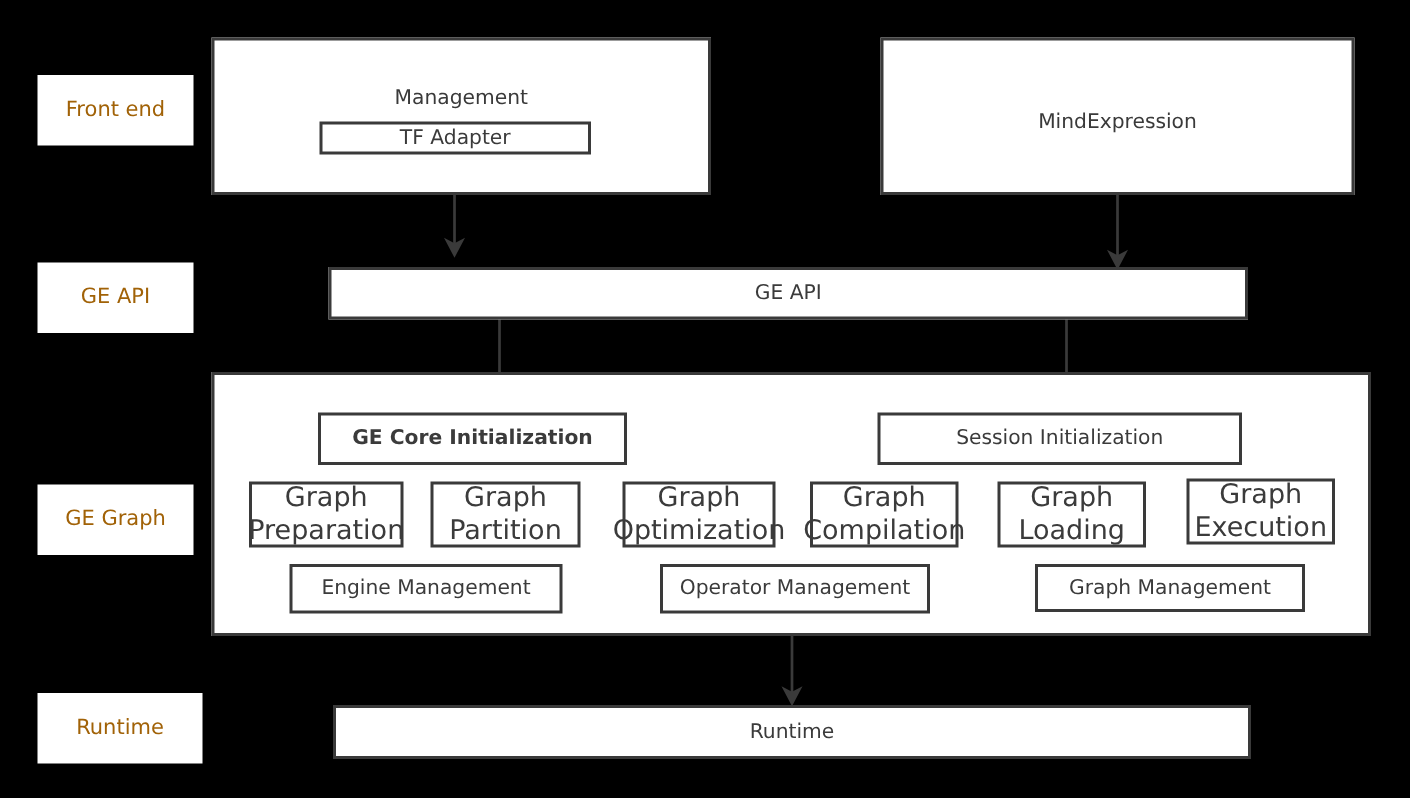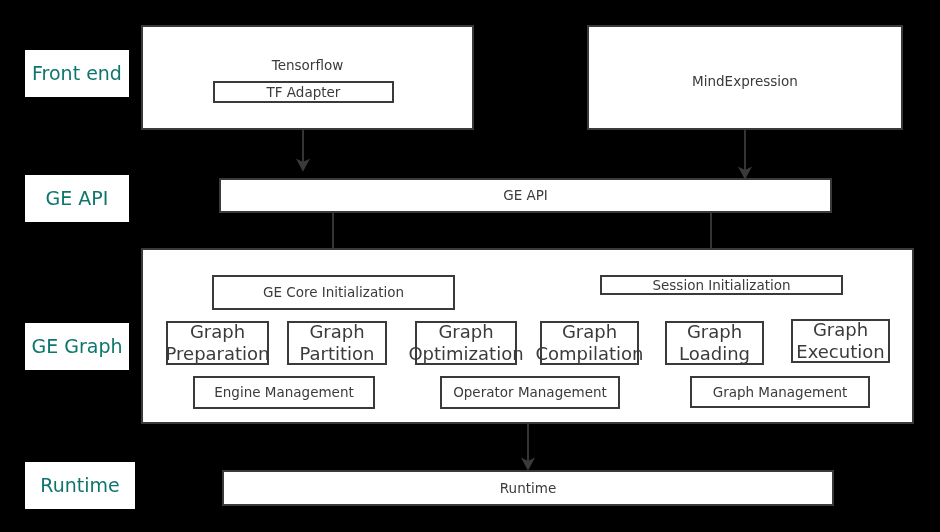--- a/index.html
+++ b/index.html
@@ -30,8 +30,8 @@
   
   .stage-label {
     border: none;
-    font-size: 19px;
-    color: #0f766e;
+    font-size: 14px;
+    color: #a16207;
   }
   
   .outlined {

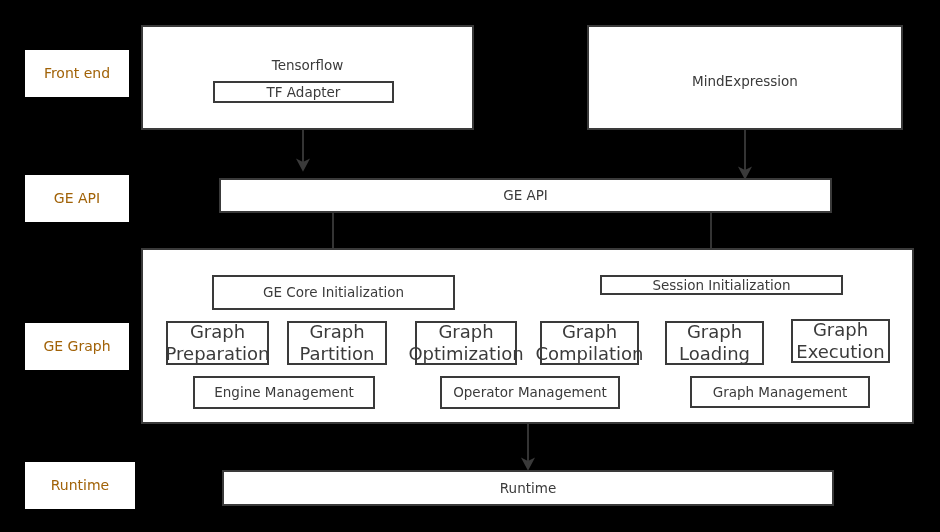--- a/index.html
+++ b/index.html
@@ -108,7 +108,7 @@
   <div class="box stage-label lbl" style="left:25px; top:462px; width:110px; height:47px;">Runtime</div>
 
   <div class="box container-box" style="left:141px; top:25px; width:333px; height:105px;">
-    <div class="container-title f135 lbl" style="top:30px;">Tensorflow</div>
+    <div class="container-title f135 lbl" style="top:30px;">Management</div>
   </div>
 
   <div class="box outlined f135 lbl" style="left:213px; top:81px; width:181px; height:22px;">TF Adapter</div>

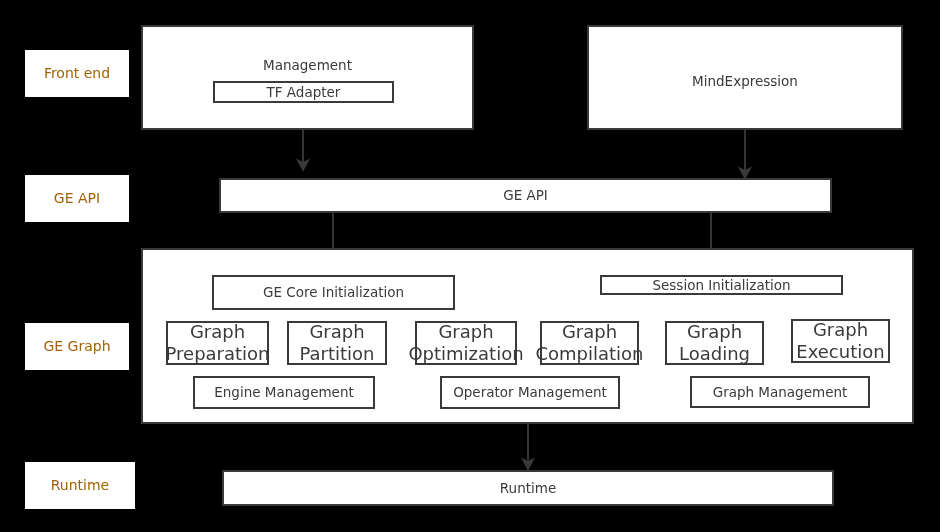--- a/index.html
+++ b/index.html
@@ -121,7 +121,7 @@
 
   <div class="box container-box" style="left:141px; top:248px; width:773px; height:176px;"></div>
 
-  <div class="box outlined f135 lbl" style="left:212px; top:275px; width:243px; height:35px;">GE Core Initialization</div>
+  <div class="box outlined f135 lbl" style="left:212px; top:275px; width:206px; height:35px;font-weight:bold;">GE Core Initialization</div>
 
   <div class="box outlined f135 lbl" style="left:600px; top:275px; width:243px; height:20px;">Session Initialization</div>
 

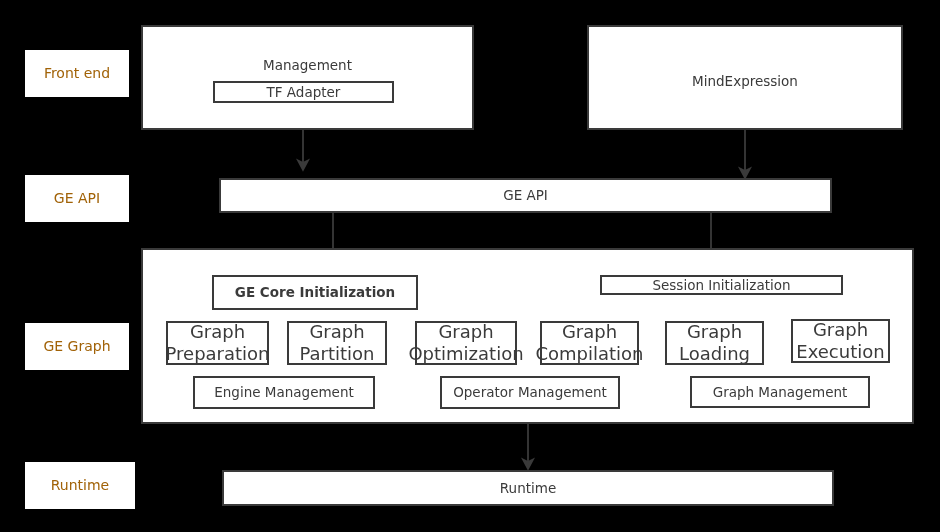--- a/index.html
+++ b/index.html
@@ -123,7 +123,7 @@
 
   <div class="box outlined f135 lbl" style="left:212px; top:275px; width:206px; height:35px;font-weight:bold;">GE Core Initialization</div>
 
-  <div class="box outlined f135 lbl" style="left:600px; top:275px; width:243px; height:20px;">Session Initialization</div>
+  <div class="box outlined f135 lbl" style="left:585px; top:275px; width:243px; height:35px;">Session Initialization</div>
 
   <div class="box outlined f13 lbl" style="left:166px; top:321px; width:103px; height:44px;">Graph
 Preparation</div>

